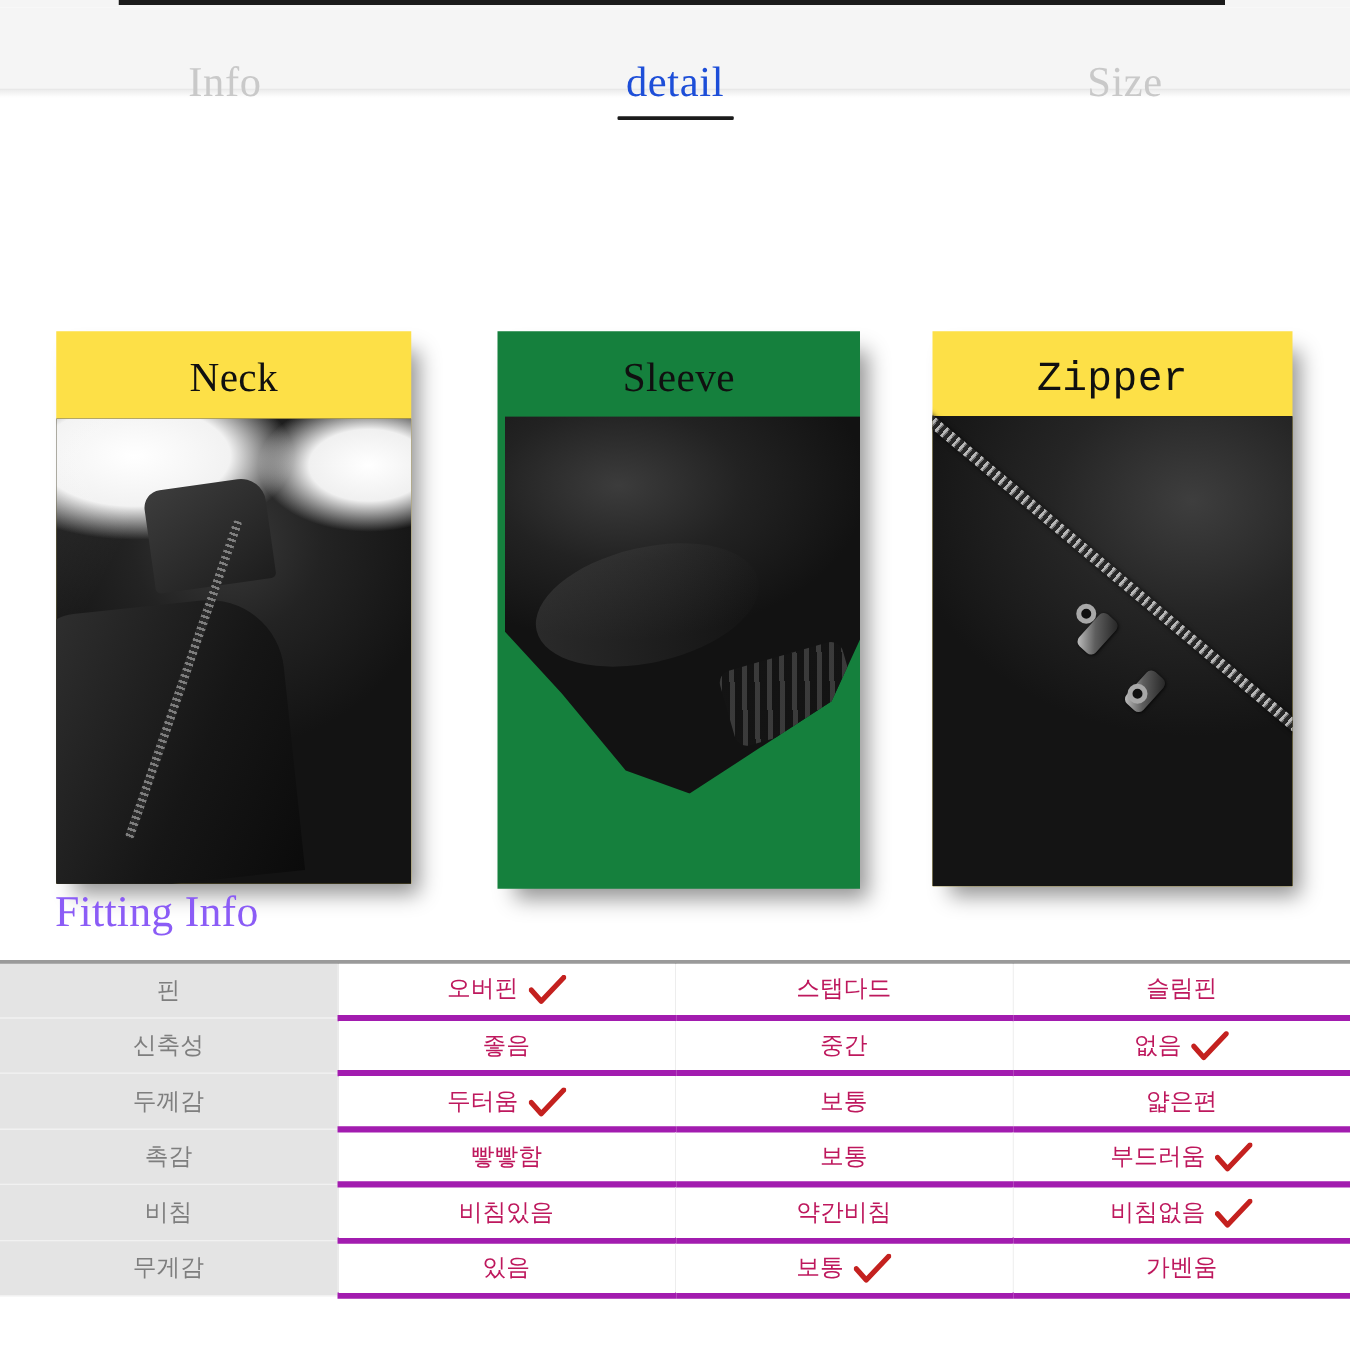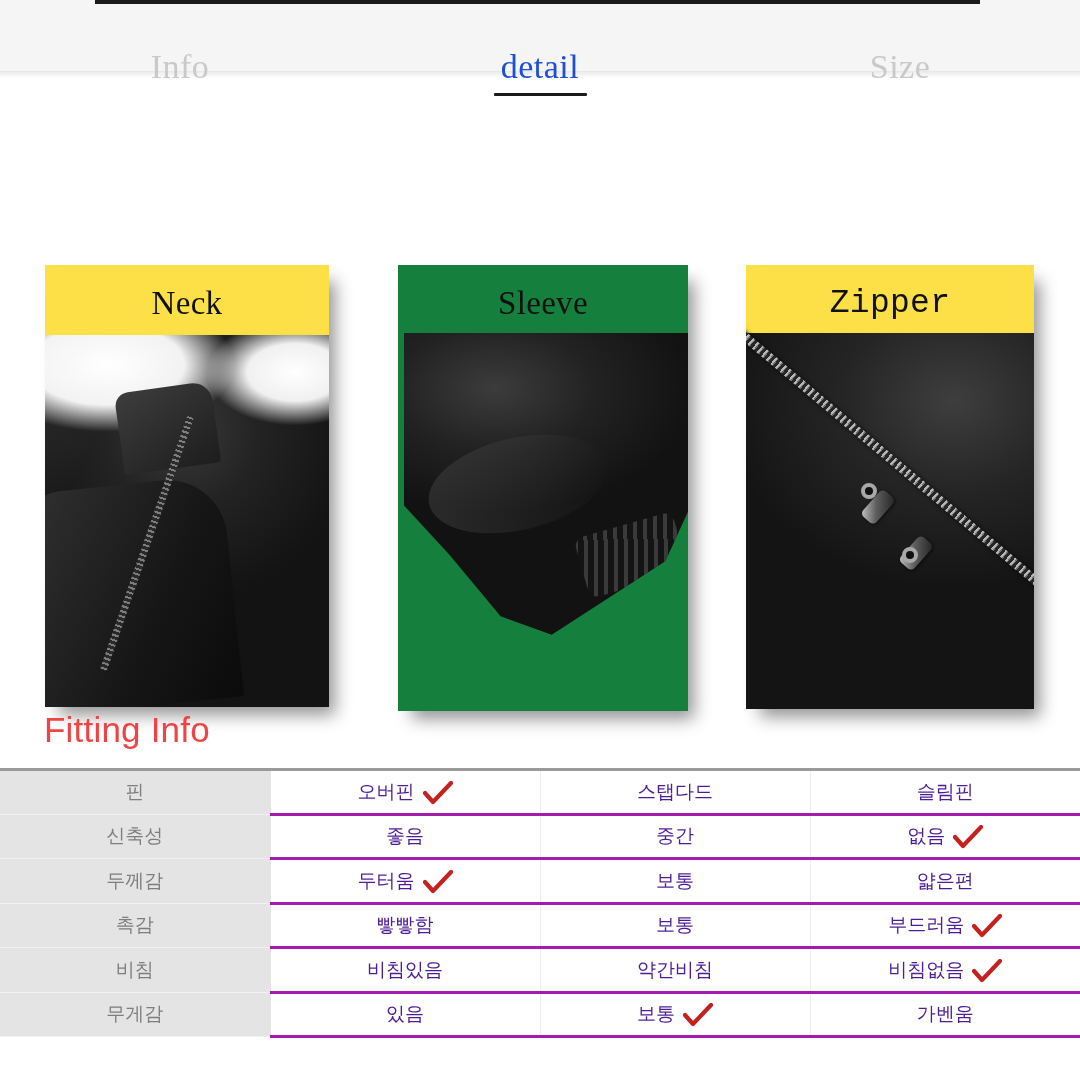--- a/index.html
+++ b/index.html
@@ -155,8 +155,8 @@
   
   .fitting-heading {
     position:absolute; left:44px; top:710px;
-    font-family:Liberation Sans, sans-serif;
-    font-size:35px; color:#ef4444; letter-spacing:0.2px;text-align:right;
+    font-family:Liberation Serif, serif;
+    font-size:35px; color:#8b5cf6; letter-spacing:0.2px;text-align:right;
   }
 
   

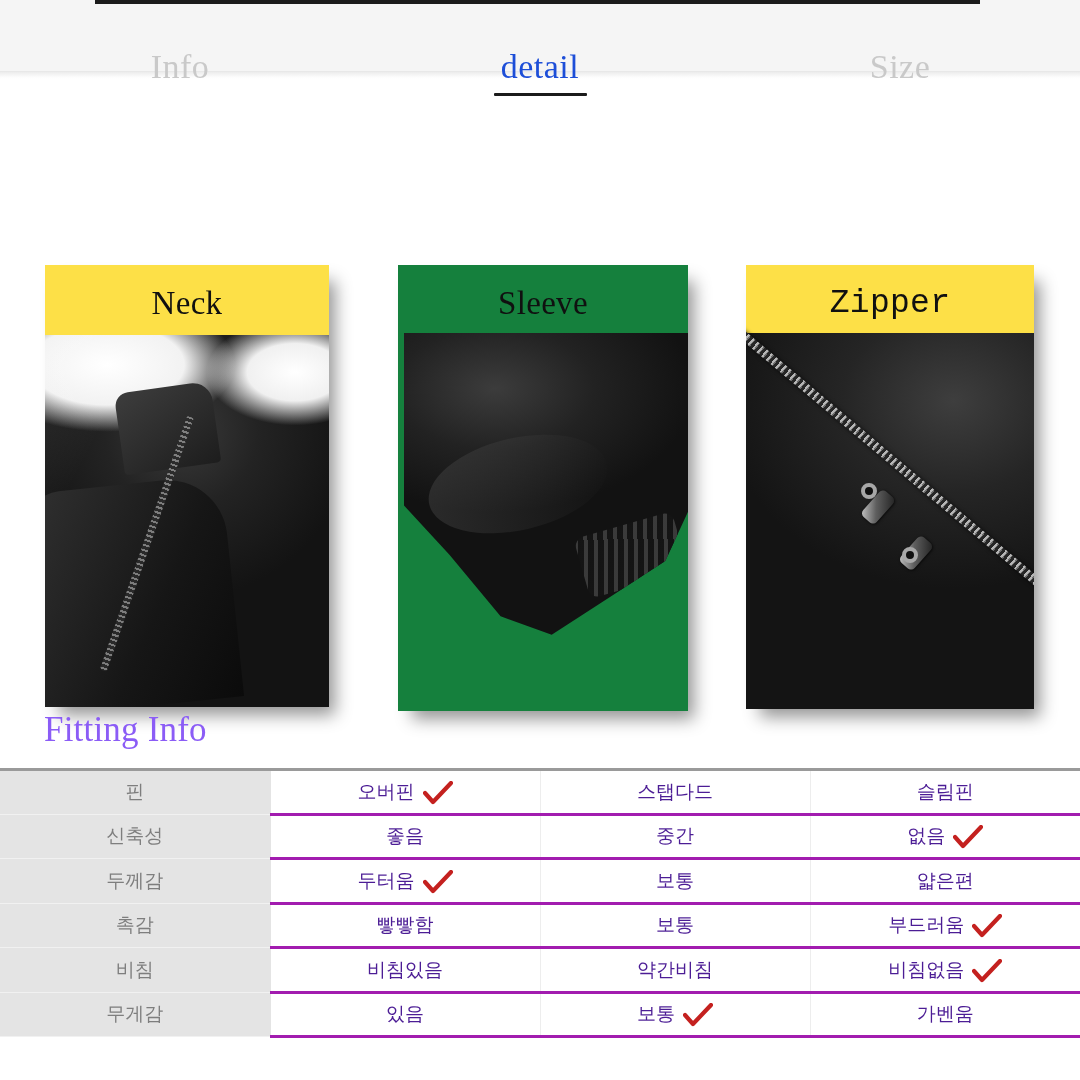--- a/index.html
+++ b/index.html
@@ -172,8 +172,8 @@
     font-size:19px;
     text-align:center;
     vertical-align:middle;
-    border-bottom:3px solid #a21caf;
-    color:#4c1d95;
+    border-bottom:5px solid #a21caf;
+    color:#be185d;
     white-space:nowrap;
   }
   .fit-table td.lbl {

